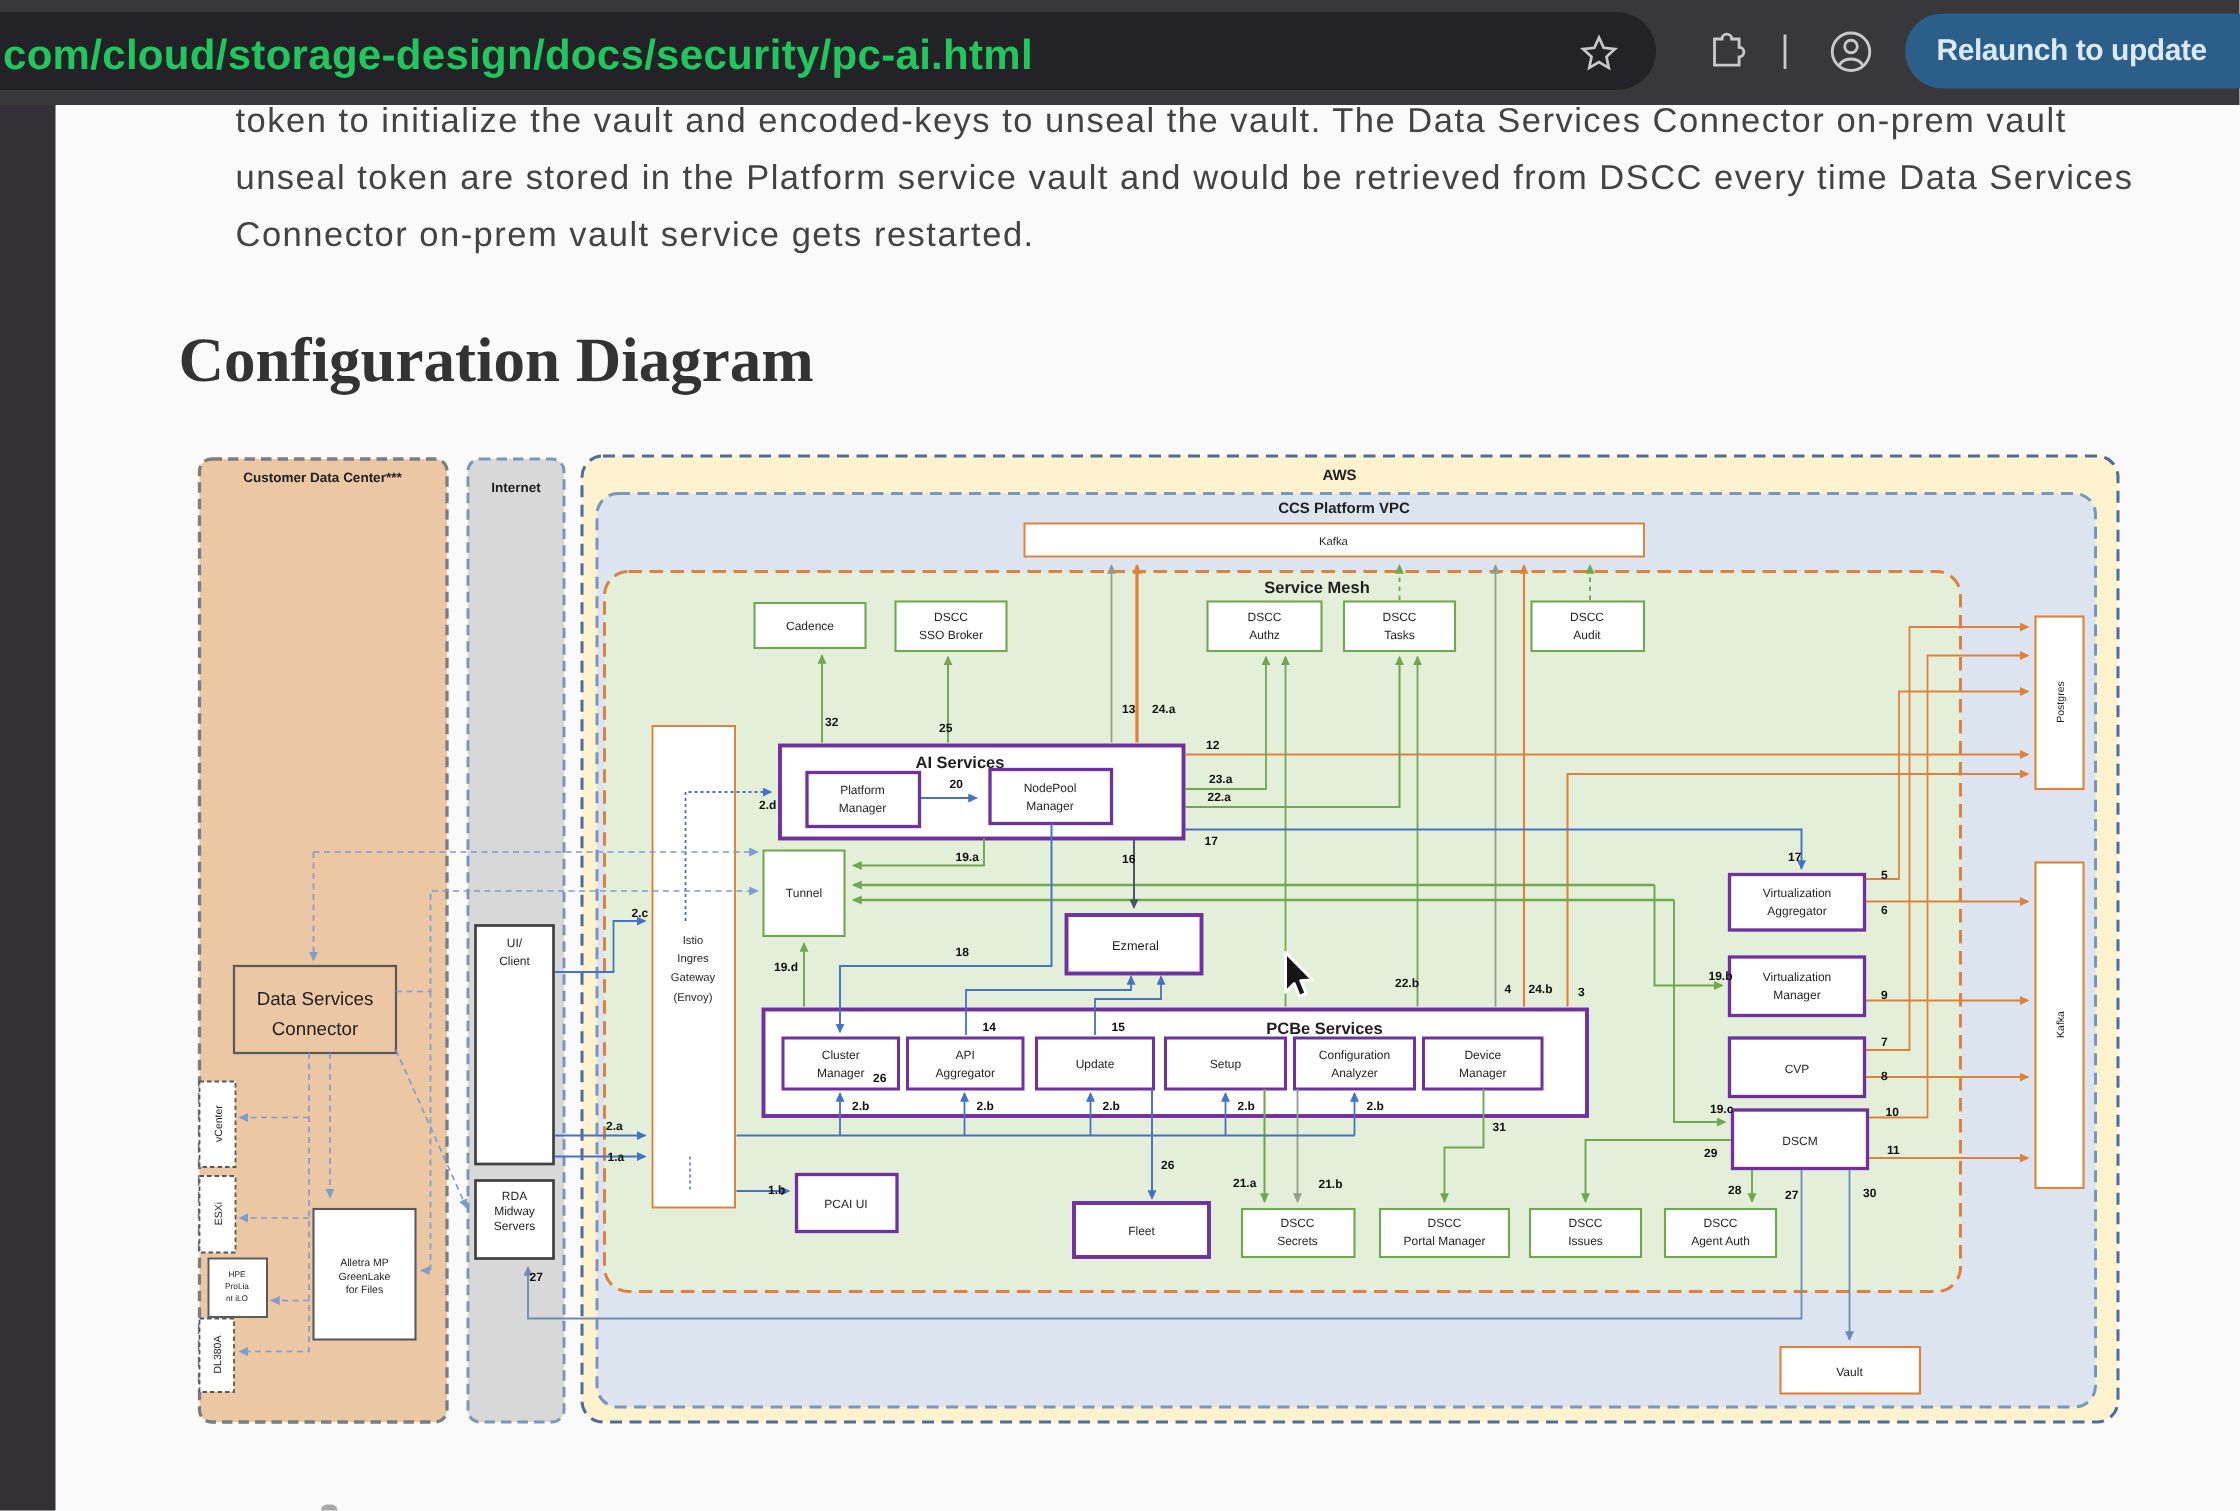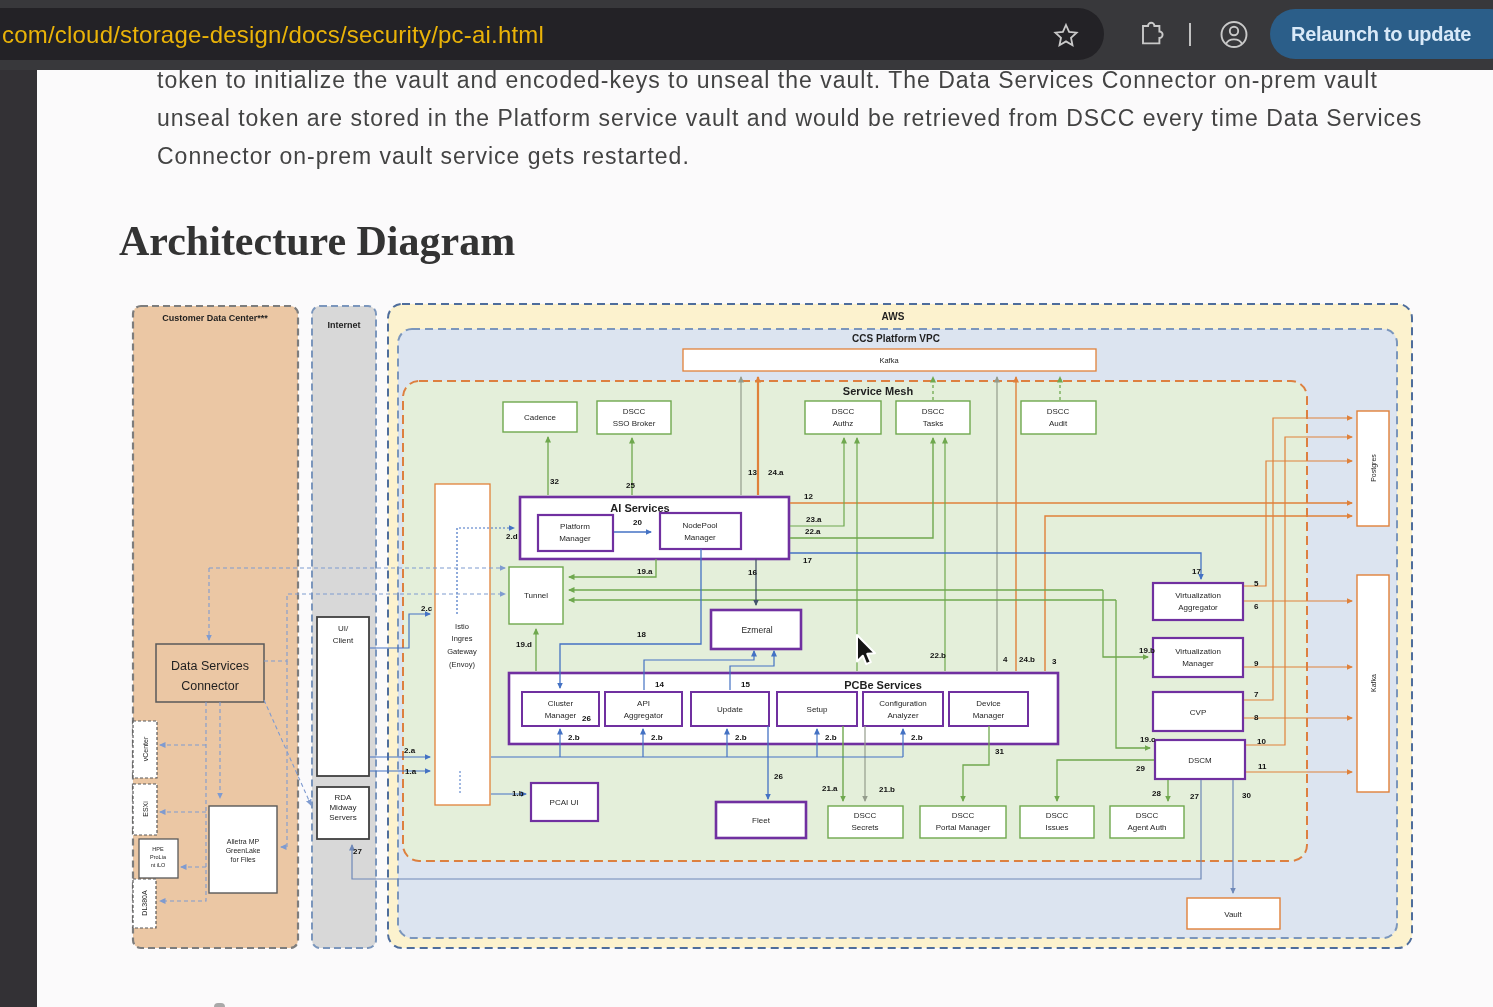--- a/index.html
+++ b/index.html
@@ -8,7 +8,7 @@
   .chrome { position:absolute; left:0; top:0; width:1493px; height:70px; background:#38383b; }
   .urlpill { position:absolute; left:-40px; top:8px; width:1144px; height:52px;
     background:#232226; border-radius:26px; }
-  .url { position:absolute; left:2px; top:21px; font-size:24px; color:#eab308; letter-spacing:0.2px; }
+  .url { position:absolute; left:2px; top:21px; font-size:28px; color:#22c55e; letter-spacing:0.2px;font-weight:bold; }
   .btn { position:absolute; left:1270px; top:9px; width:245px; height:50px; background:#2b5e89;
     border-radius:25px; color:#d9e9f8; font-size:20px; font-weight:600; line-height:50px;
     padding-left:21px; letter-spacing:-0.3px; }

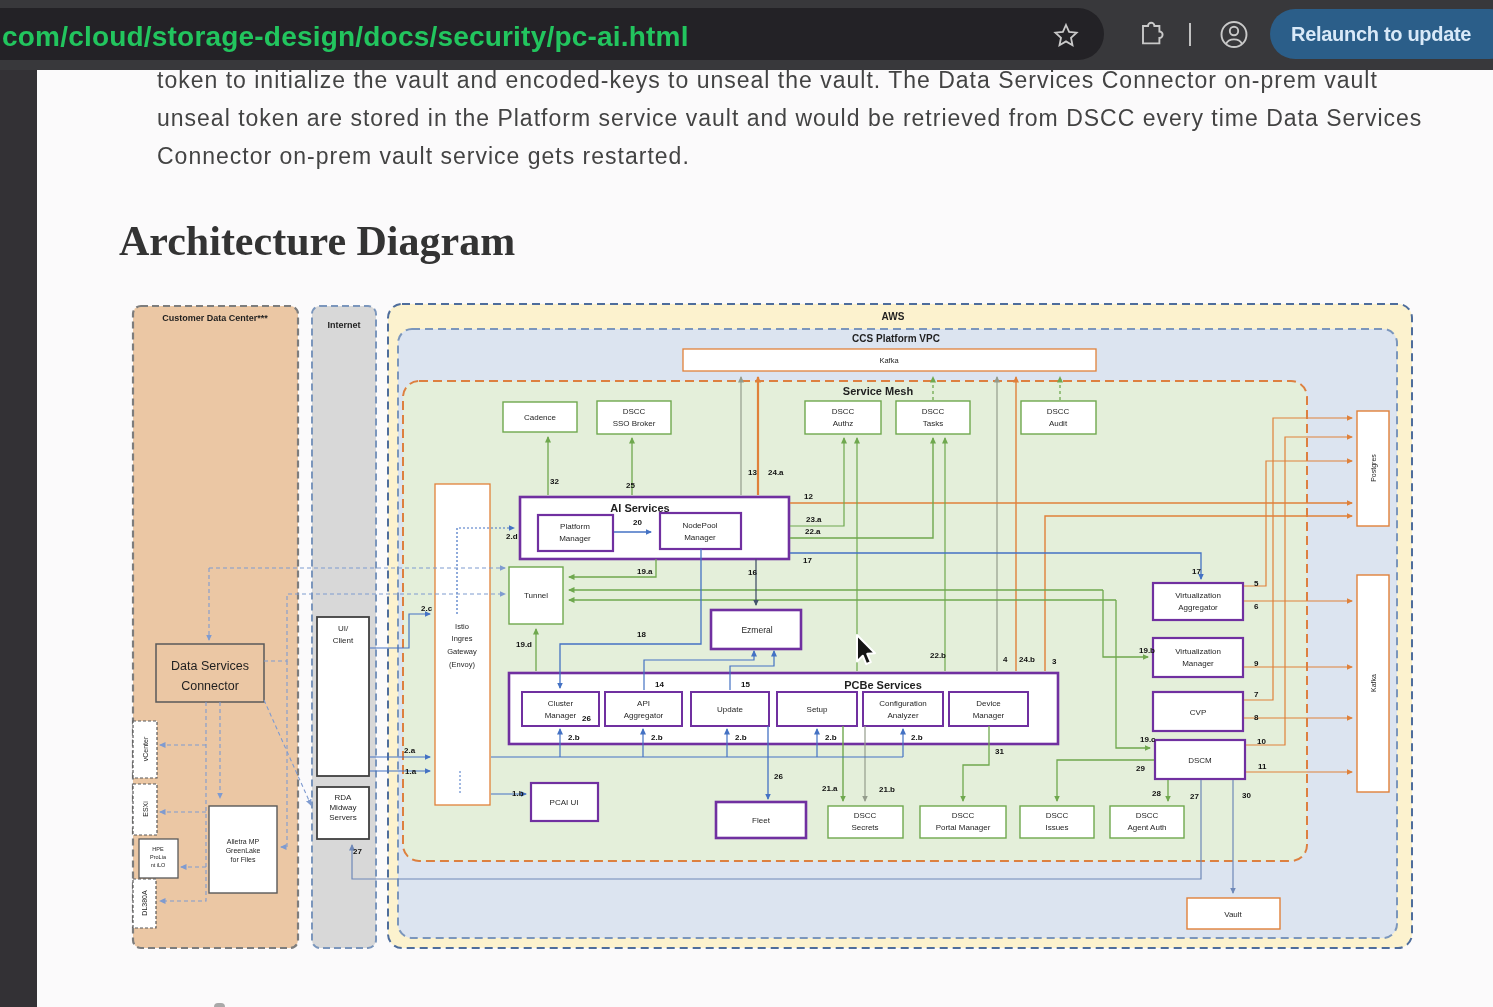--- a/index.html
+++ b/index.html
@@ -26,7 +26,7 @@
 <div class="para">token to initialize the vault and encoded-keys to unseal the vault. The Data Services Connector on-prem vault<br>
 unseal token are stored in the Platform service vault and would be retrieved from DSCC every time Data Services<br>
 Connector on-prem vault service gets restarted.</div>
-<h1>Architecture Diagram</h1>
+<h1>Configuration Diagram</h1>
 <svg class="dia" width="1493" height="1007" viewBox="0 0 1493 1007">
 <defs>
       <marker id="aGR" markerWidth="7" markerHeight="7" refX="5.5" refY="3" orient="auto" markerUnits="userSpaceOnUse">

